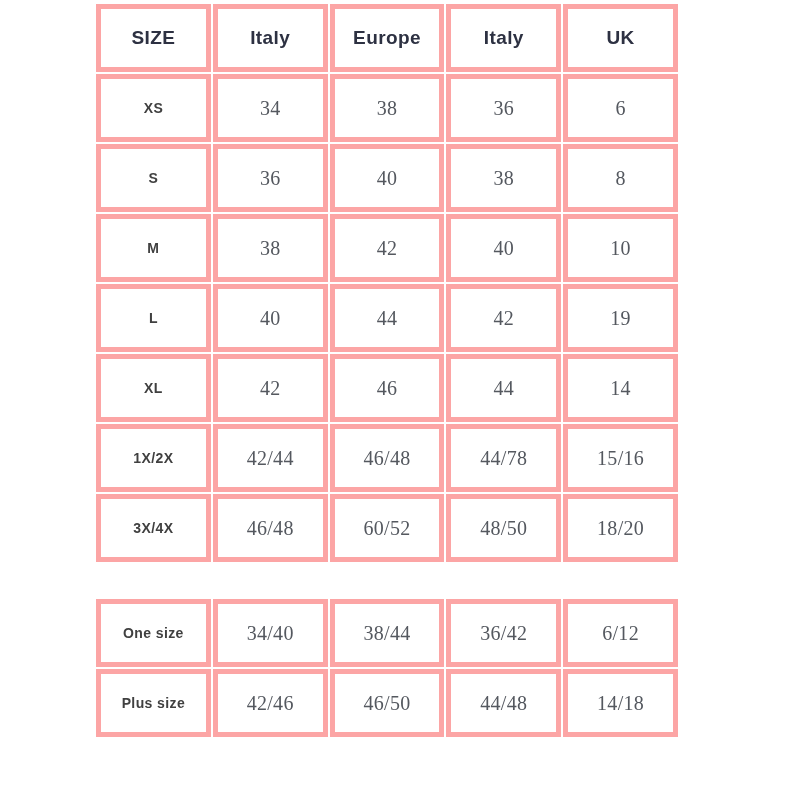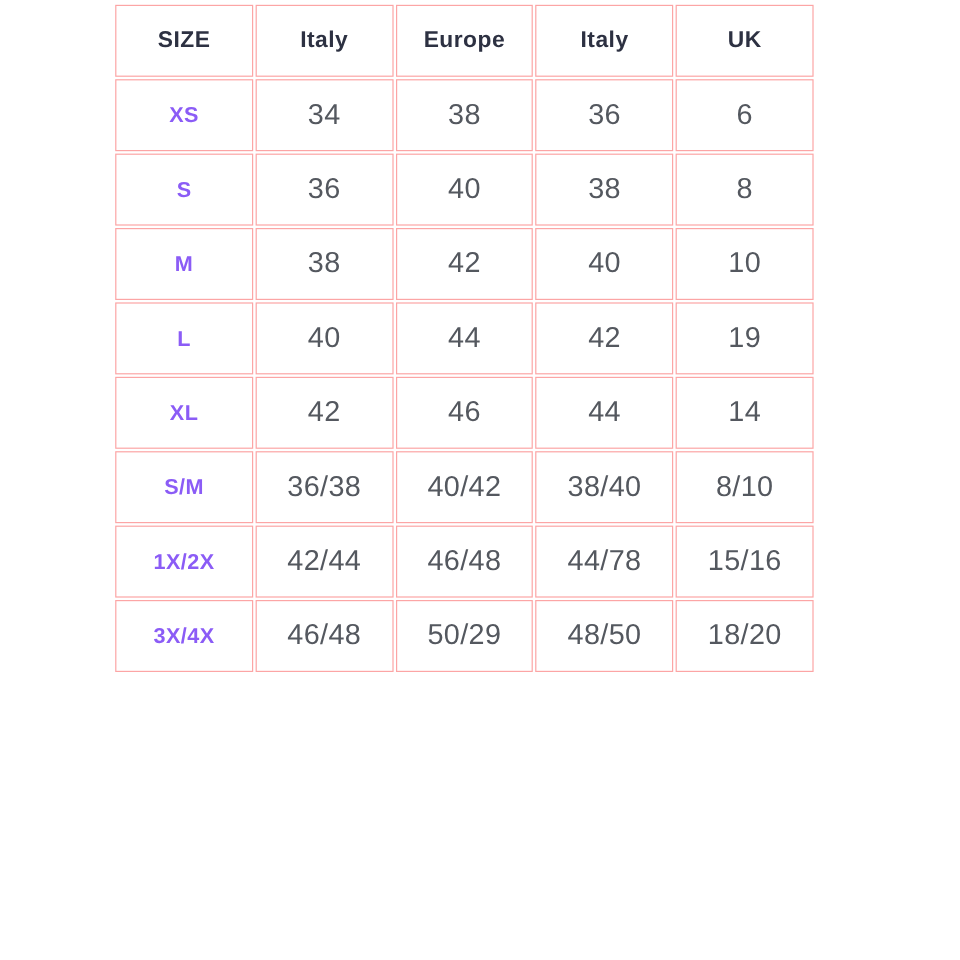--- a/index.html
+++ b/index.html
@@ -25,7 +25,7 @@
   }
   table.size-table th,
   table.size-table td {
-    border: 1px solid #fca5a5;
+    border: 5px solid #fca5a5;
     background: #ffffff;
     text-align: center;
     vertical-align: middle;

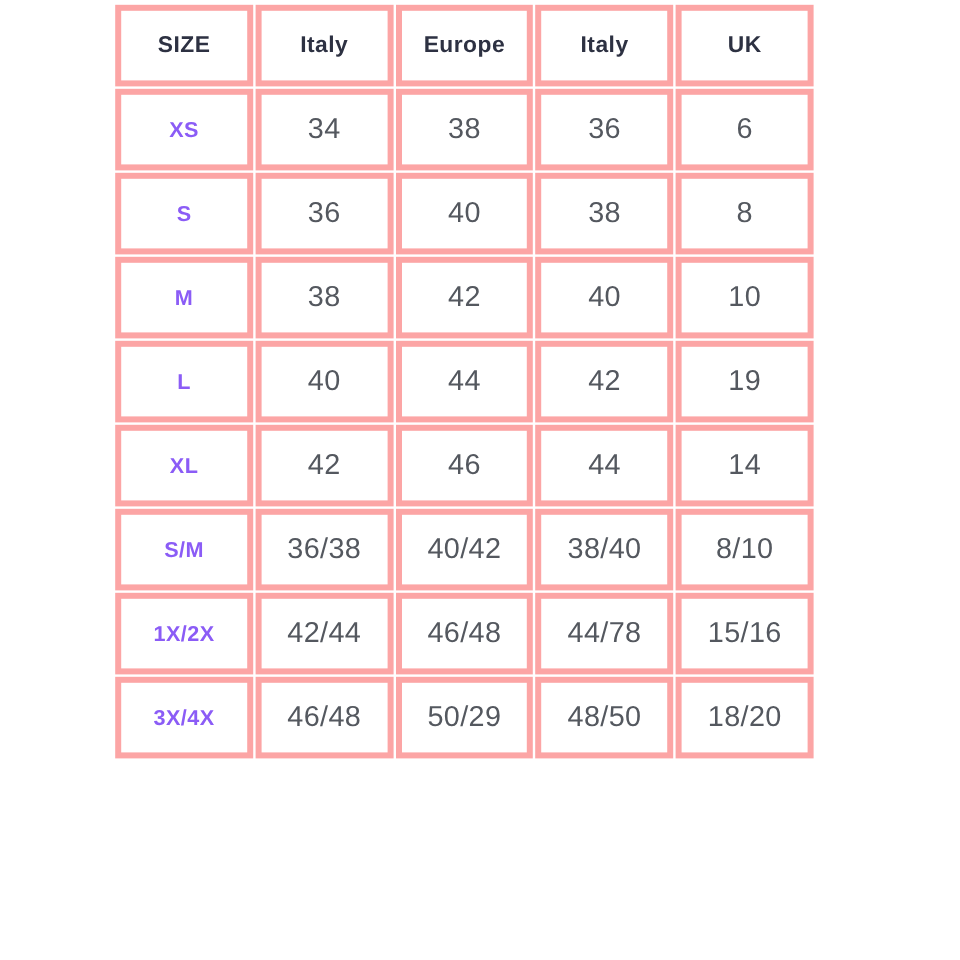--- a/index.html
+++ b/index.html
@@ -41,8 +41,8 @@
   }
   th.row-label {
     font-weight: bold;
-    font-size: 18px;
-    color: #8b5cf6;
+    font-size: 14px;
+    color: #404040;
     letter-spacing: 0.4px;
   }
   td.value-cell {

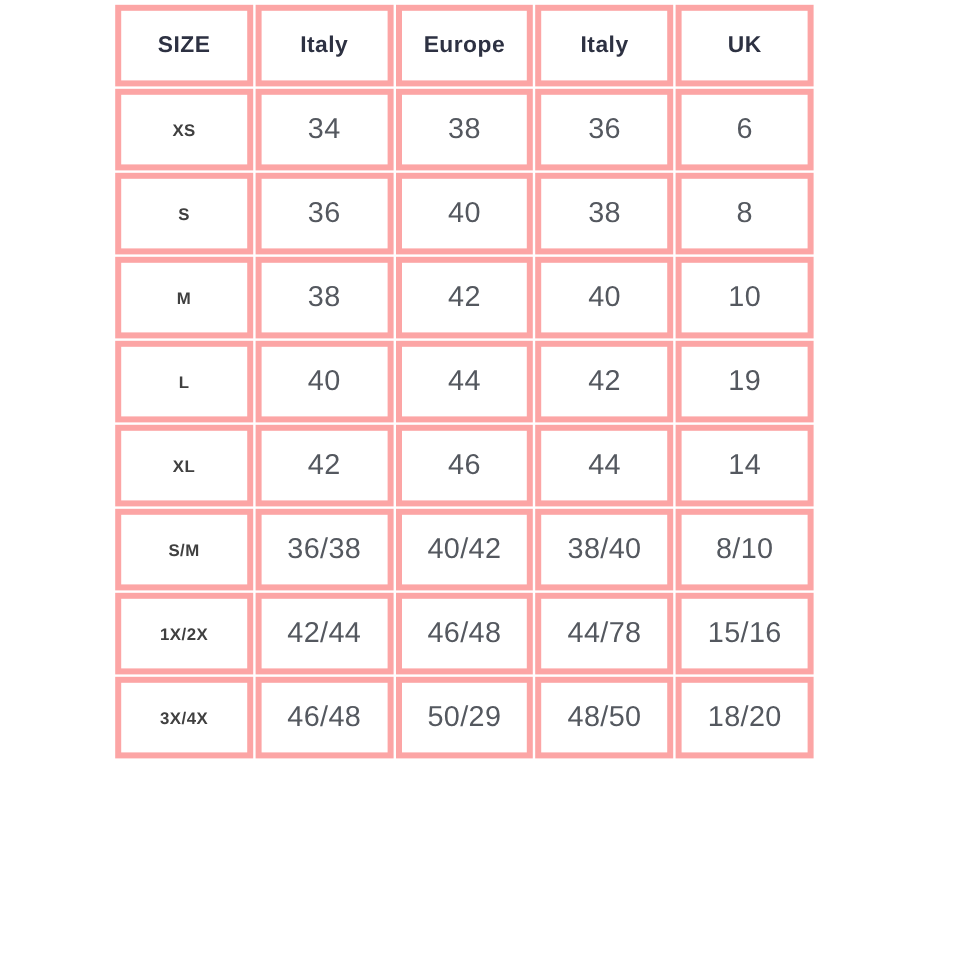--- a/index.html
+++ b/index.html
@@ -47,9 +47,10 @@
   }
   td.value-cell {
     font-weight: normal;
-    font-size: 24px;
+    font-size: 20px;
     color: #54585f;
     letter-spacing: 0.3px;
+    font-family: Liberation Serif, serif;
   }
   table.secondary {
     margin-top: 33px;

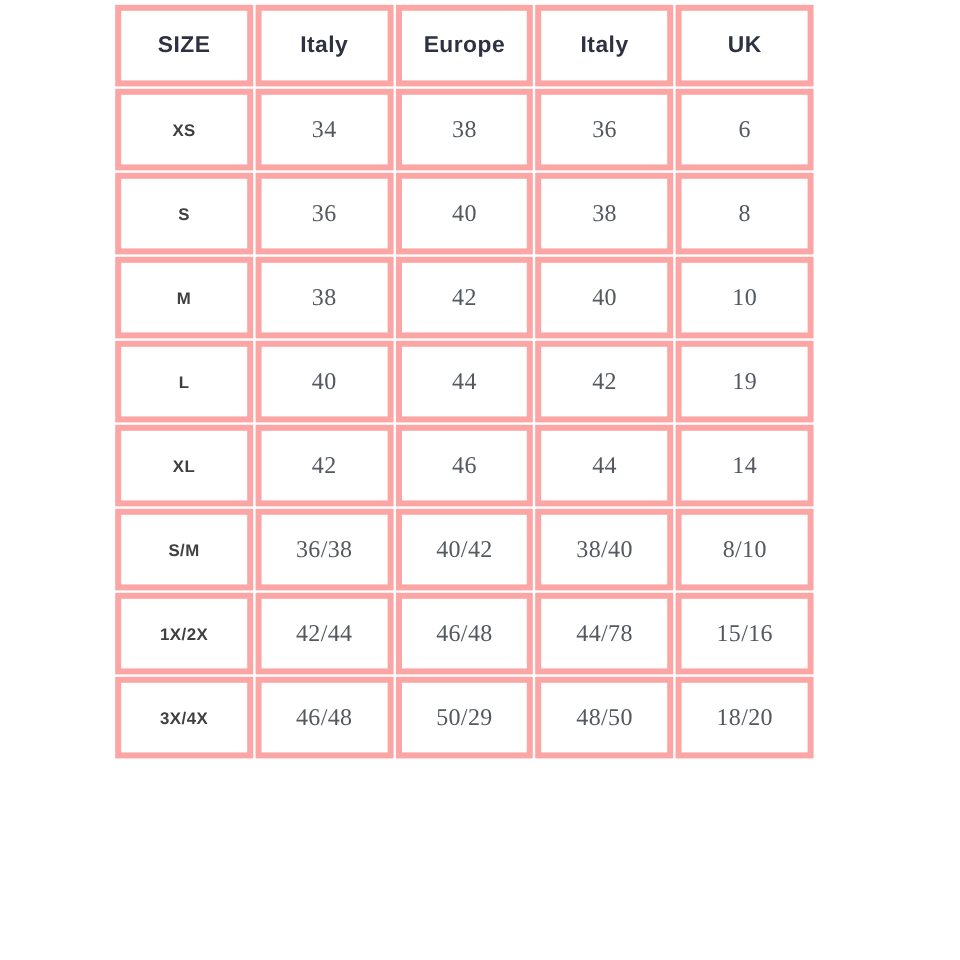--- a/index.html
+++ b/index.html
@@ -108,13 +108,6 @@
         <td class="value-cell">14</td>
       </tr>
       <tr>
-        <th class="row-label">S/M</th>
-        <td class="value-cell">36/38</td>
-        <td class="value-cell">40/42</td>
-        <td class="value-cell">38/40</td>
-        <td class="value-cell">8/10</td>
-      </tr>
-      <tr>
         <th class="row-label">1X/2X</th>
         <td class="value-cell">42/44</td>
         <td class="value-cell">46/48</td>

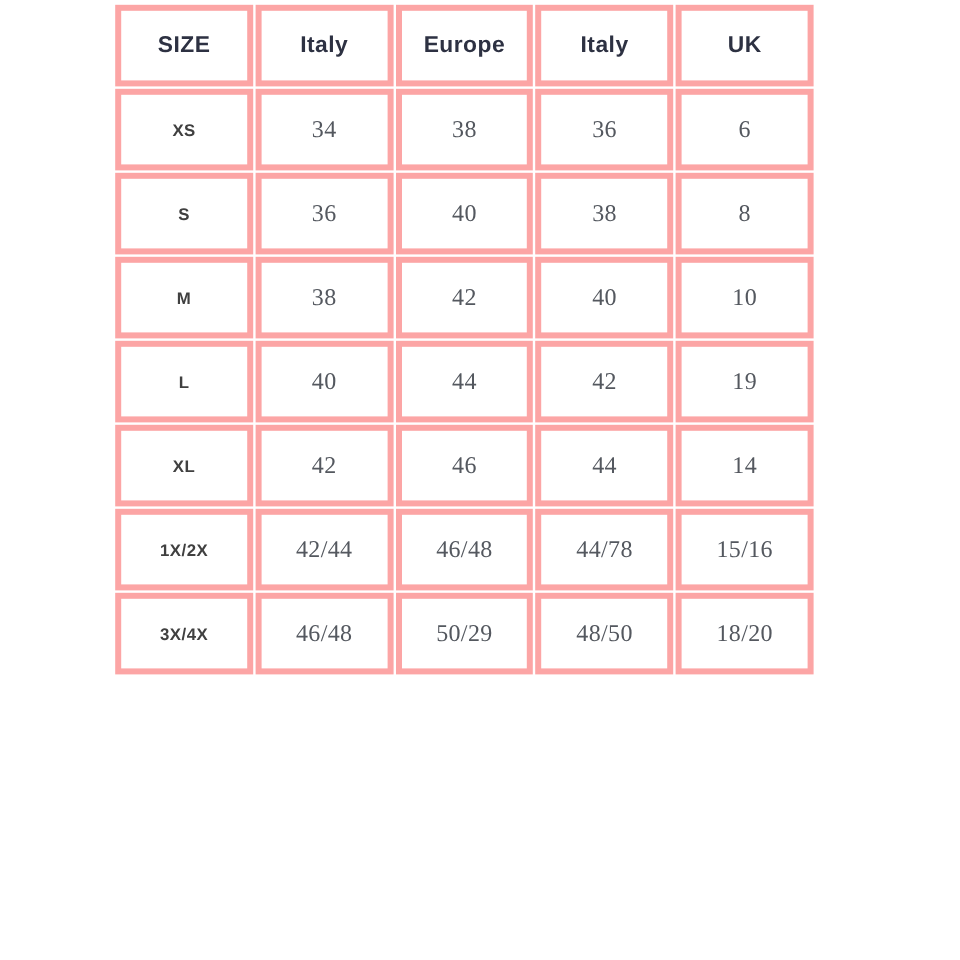--- a/index.html
+++ b/index.html
@@ -117,7 +117,7 @@
       <tr>
         <th class="row-label">3X/4X</th>
         <td class="value-cell">46/48</td>
-        <td class="value-cell">50/29</td>
+        <td class="value-cell">60/52</td>
         <td class="value-cell">48/50</td>
         <td class="value-cell">18/20</td>
       </tr>

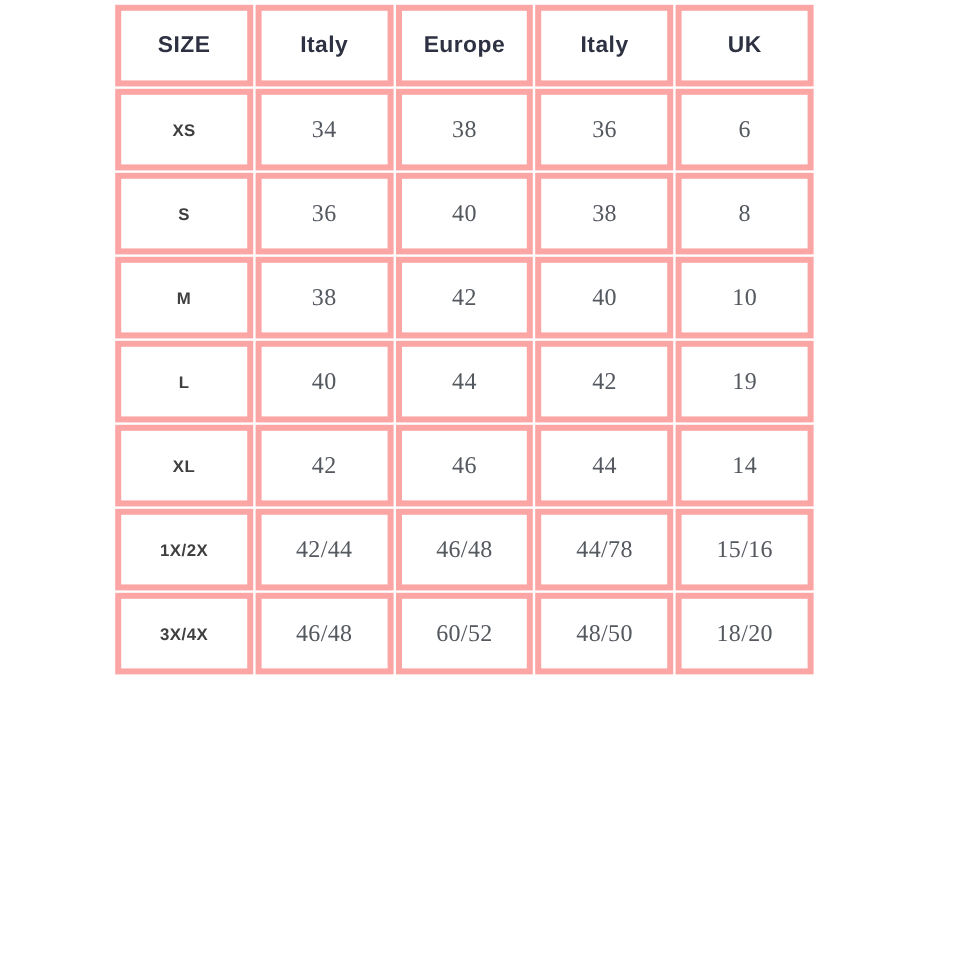--- a/index.html
+++ b/index.html
@@ -124,6 +124,24 @@
     </tbody>
   </table>
 
+  <table class="size-table secondary">
+    <tbody>
+      <tr>
+        <th class="row-label">One size</th>
+        <td class="value-cell">34/40</td>
+        <td class="value-cell">38/44</td>
+        <td class="value-cell">36/42</td>
+        <td class="value-cell">6/12</td>
+      </tr>
+      <tr>
+        <th class="row-label">Plus size</th>
+        <td class="value-cell">42/46</td>
+        <td class="value-cell">46/50</td>
+        <td class="value-cell">44/48</td>
+        <td class="value-cell">14/18</td>
+      </tr>
+    </tbody>
+  </table>
 
 </div>
 

